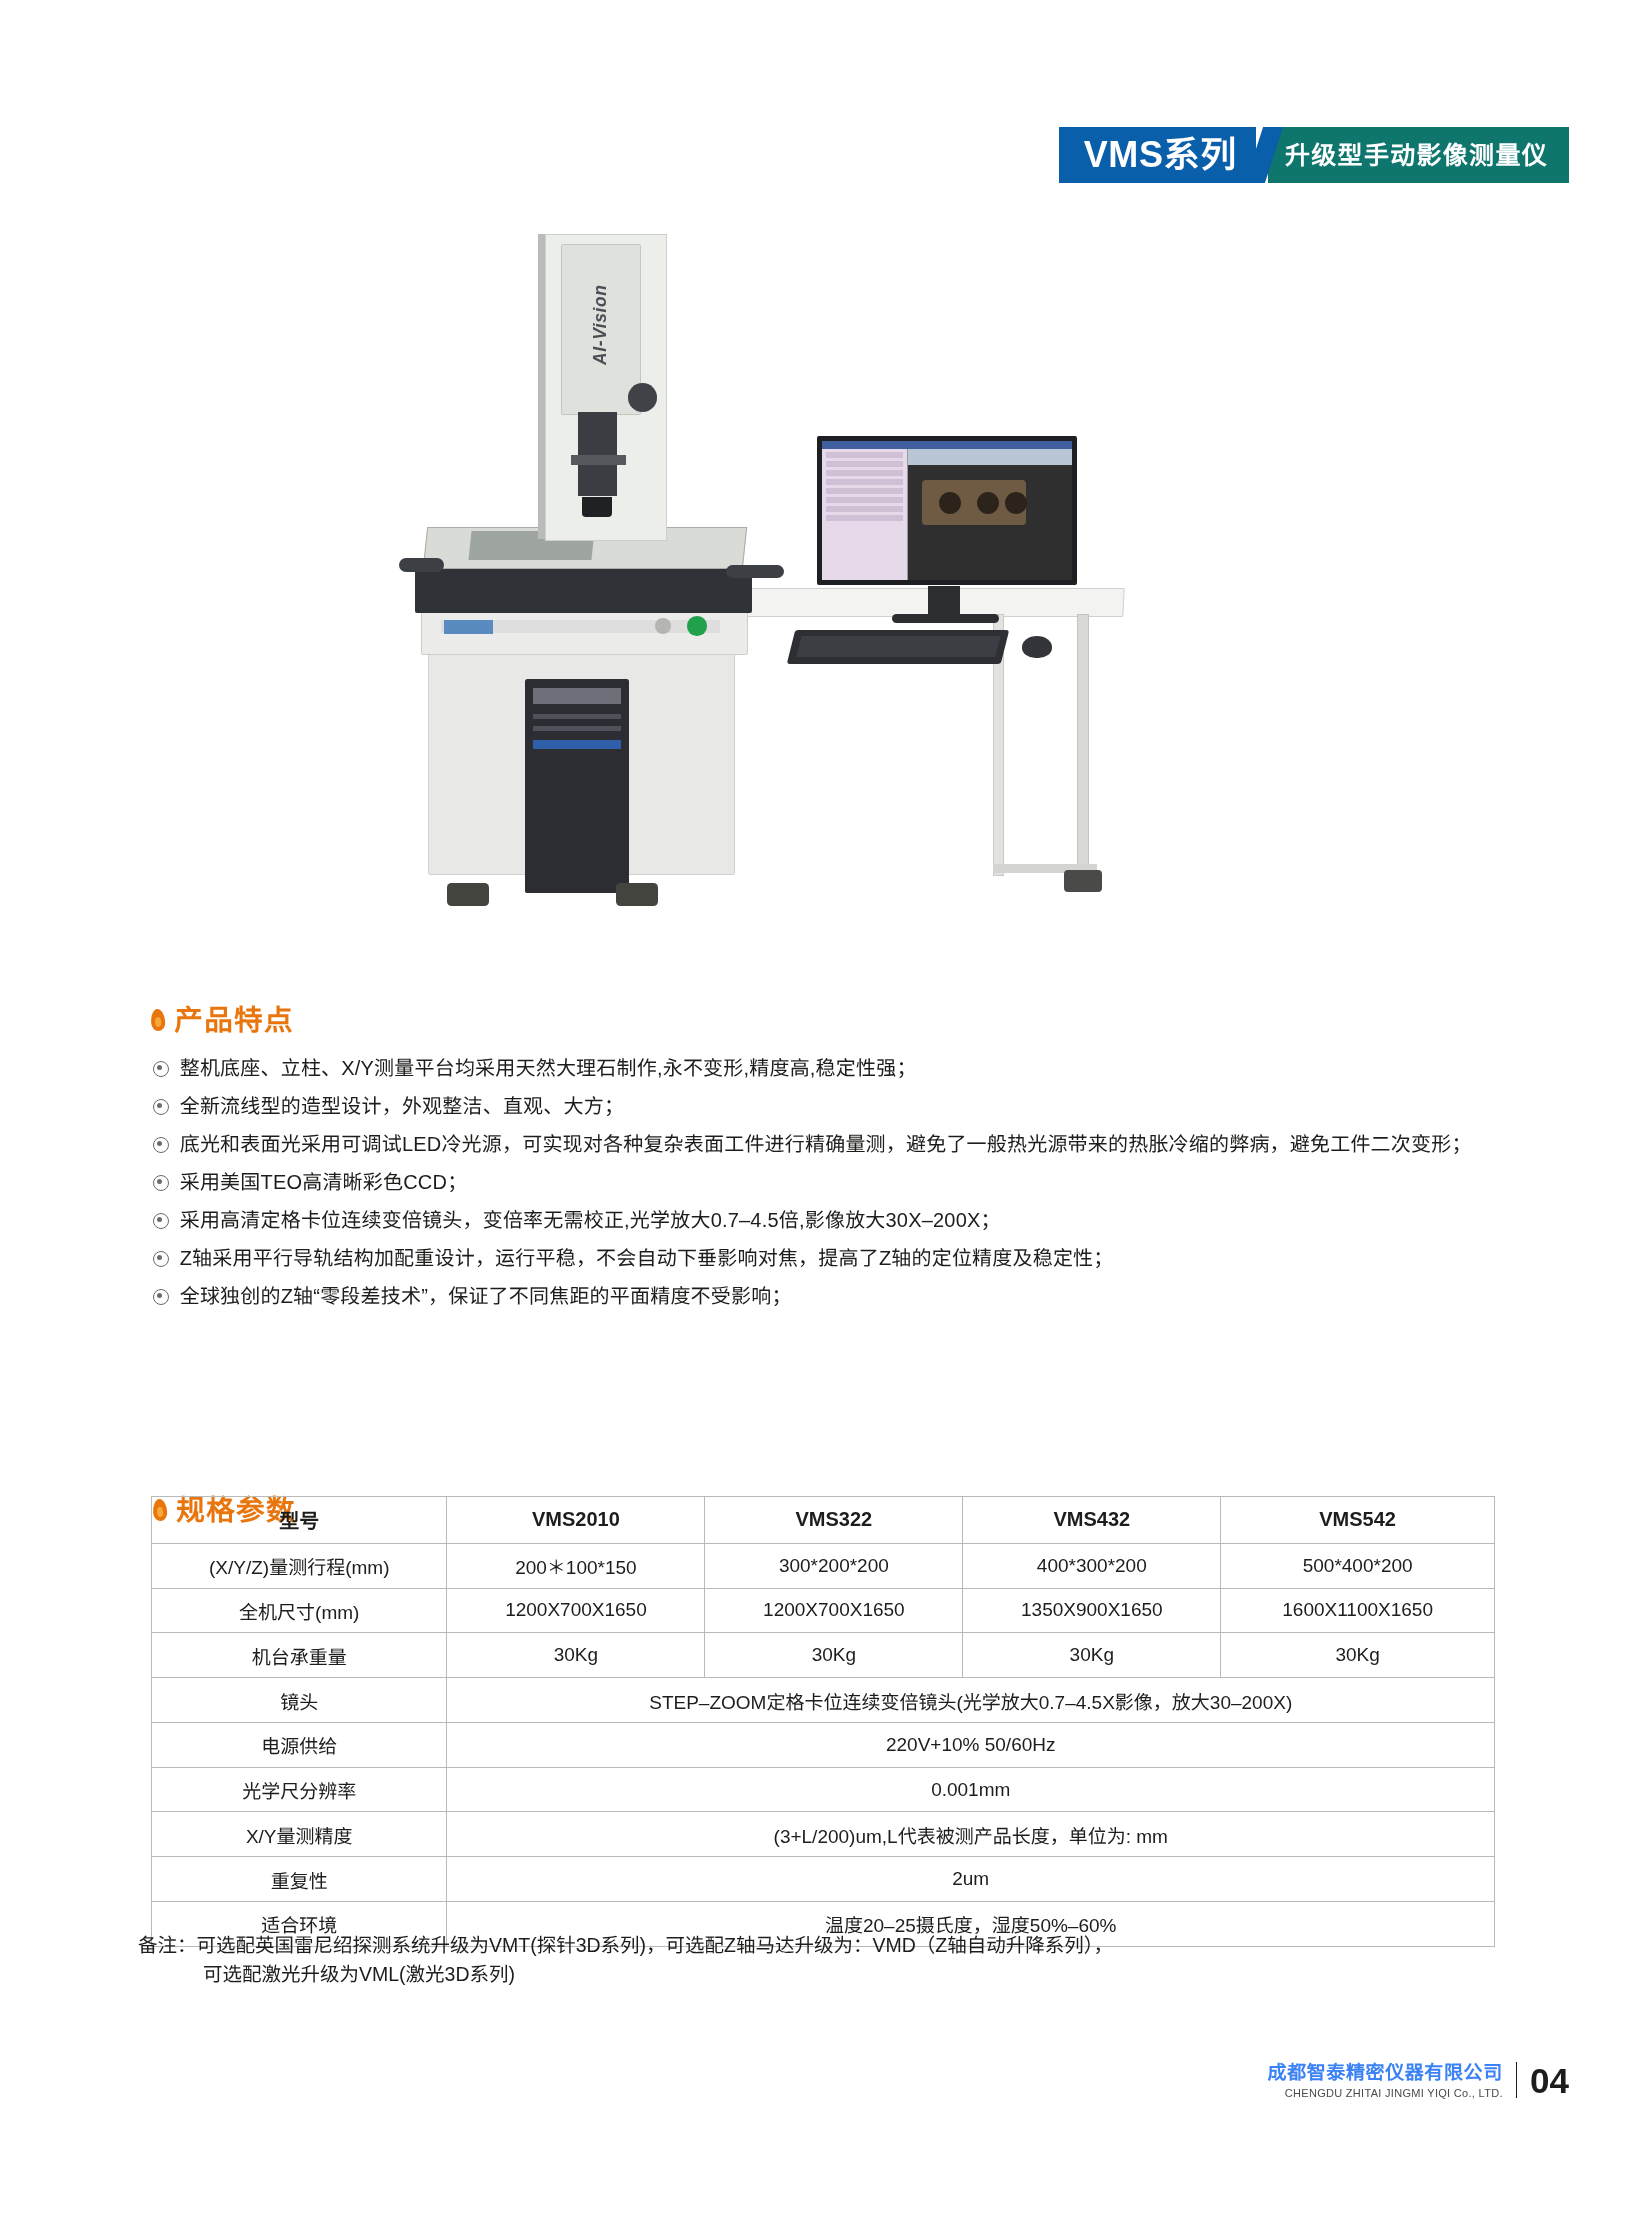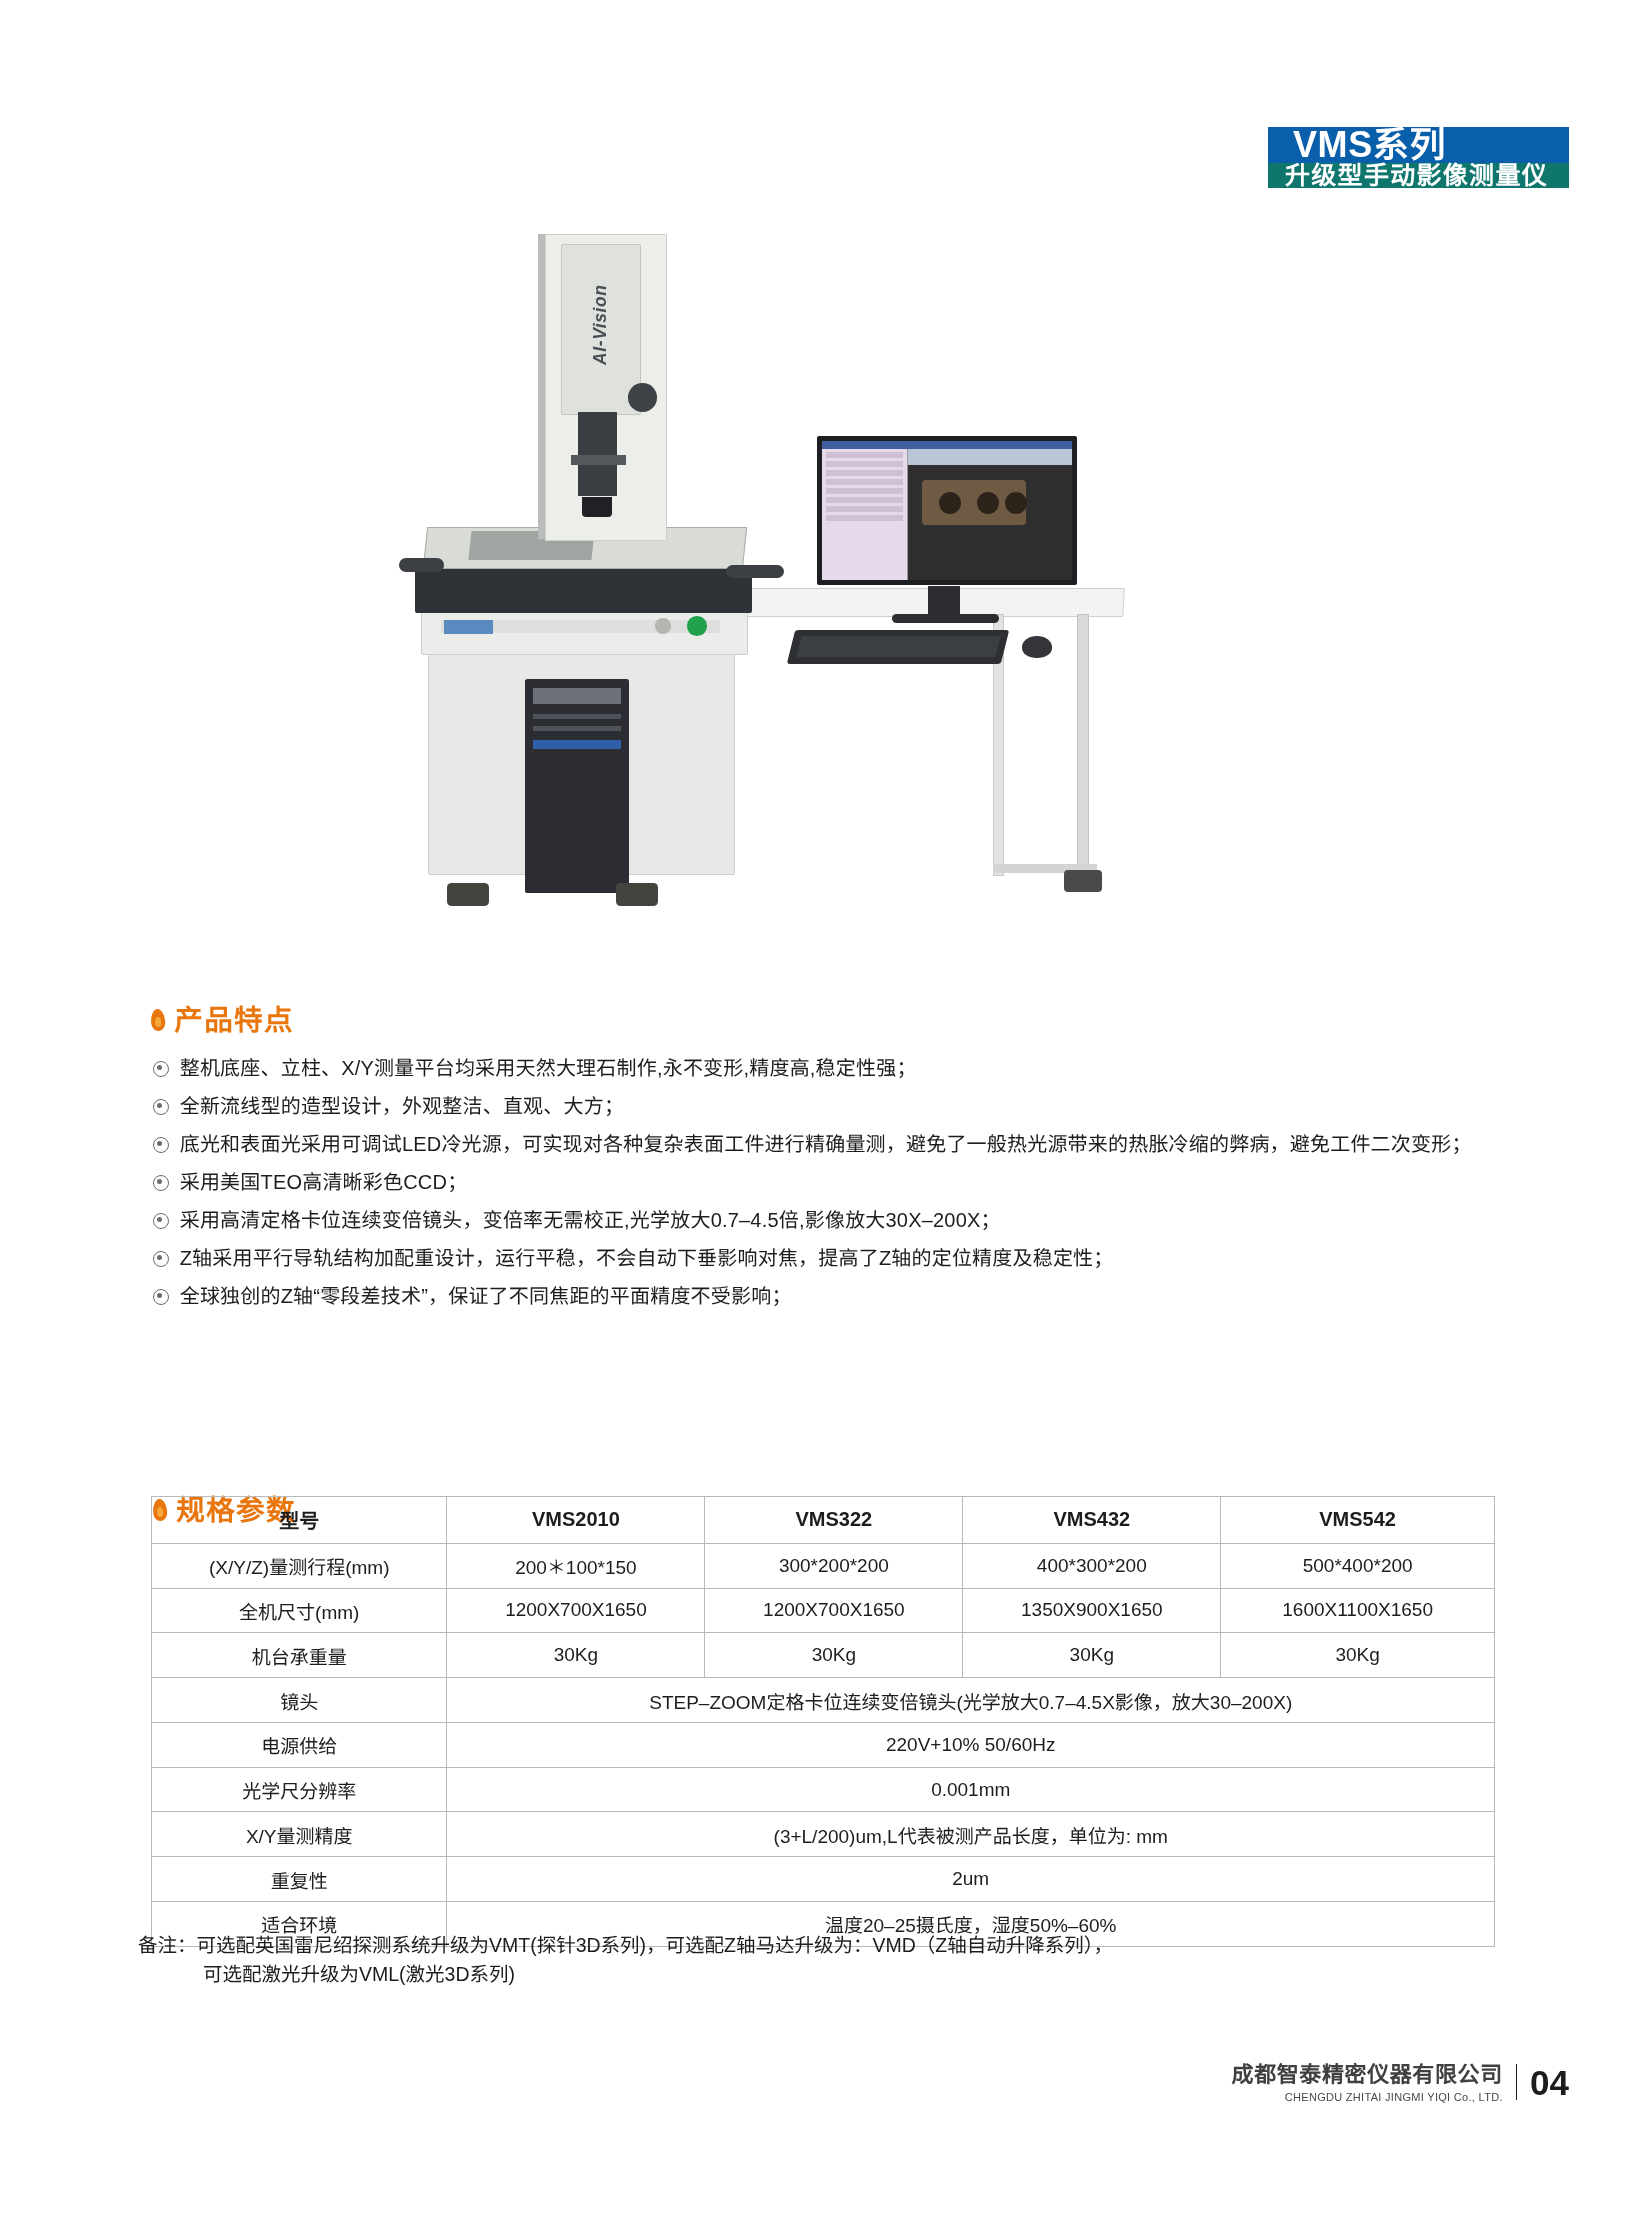--- a/index.html
+++ b/index.html
@@ -24,7 +24,6 @@
     display: flex;
     align-items: stretch;
     height: 56px;
-    flex-direction: column;
   }
   .banner-blue {
     background: #0a5fab;

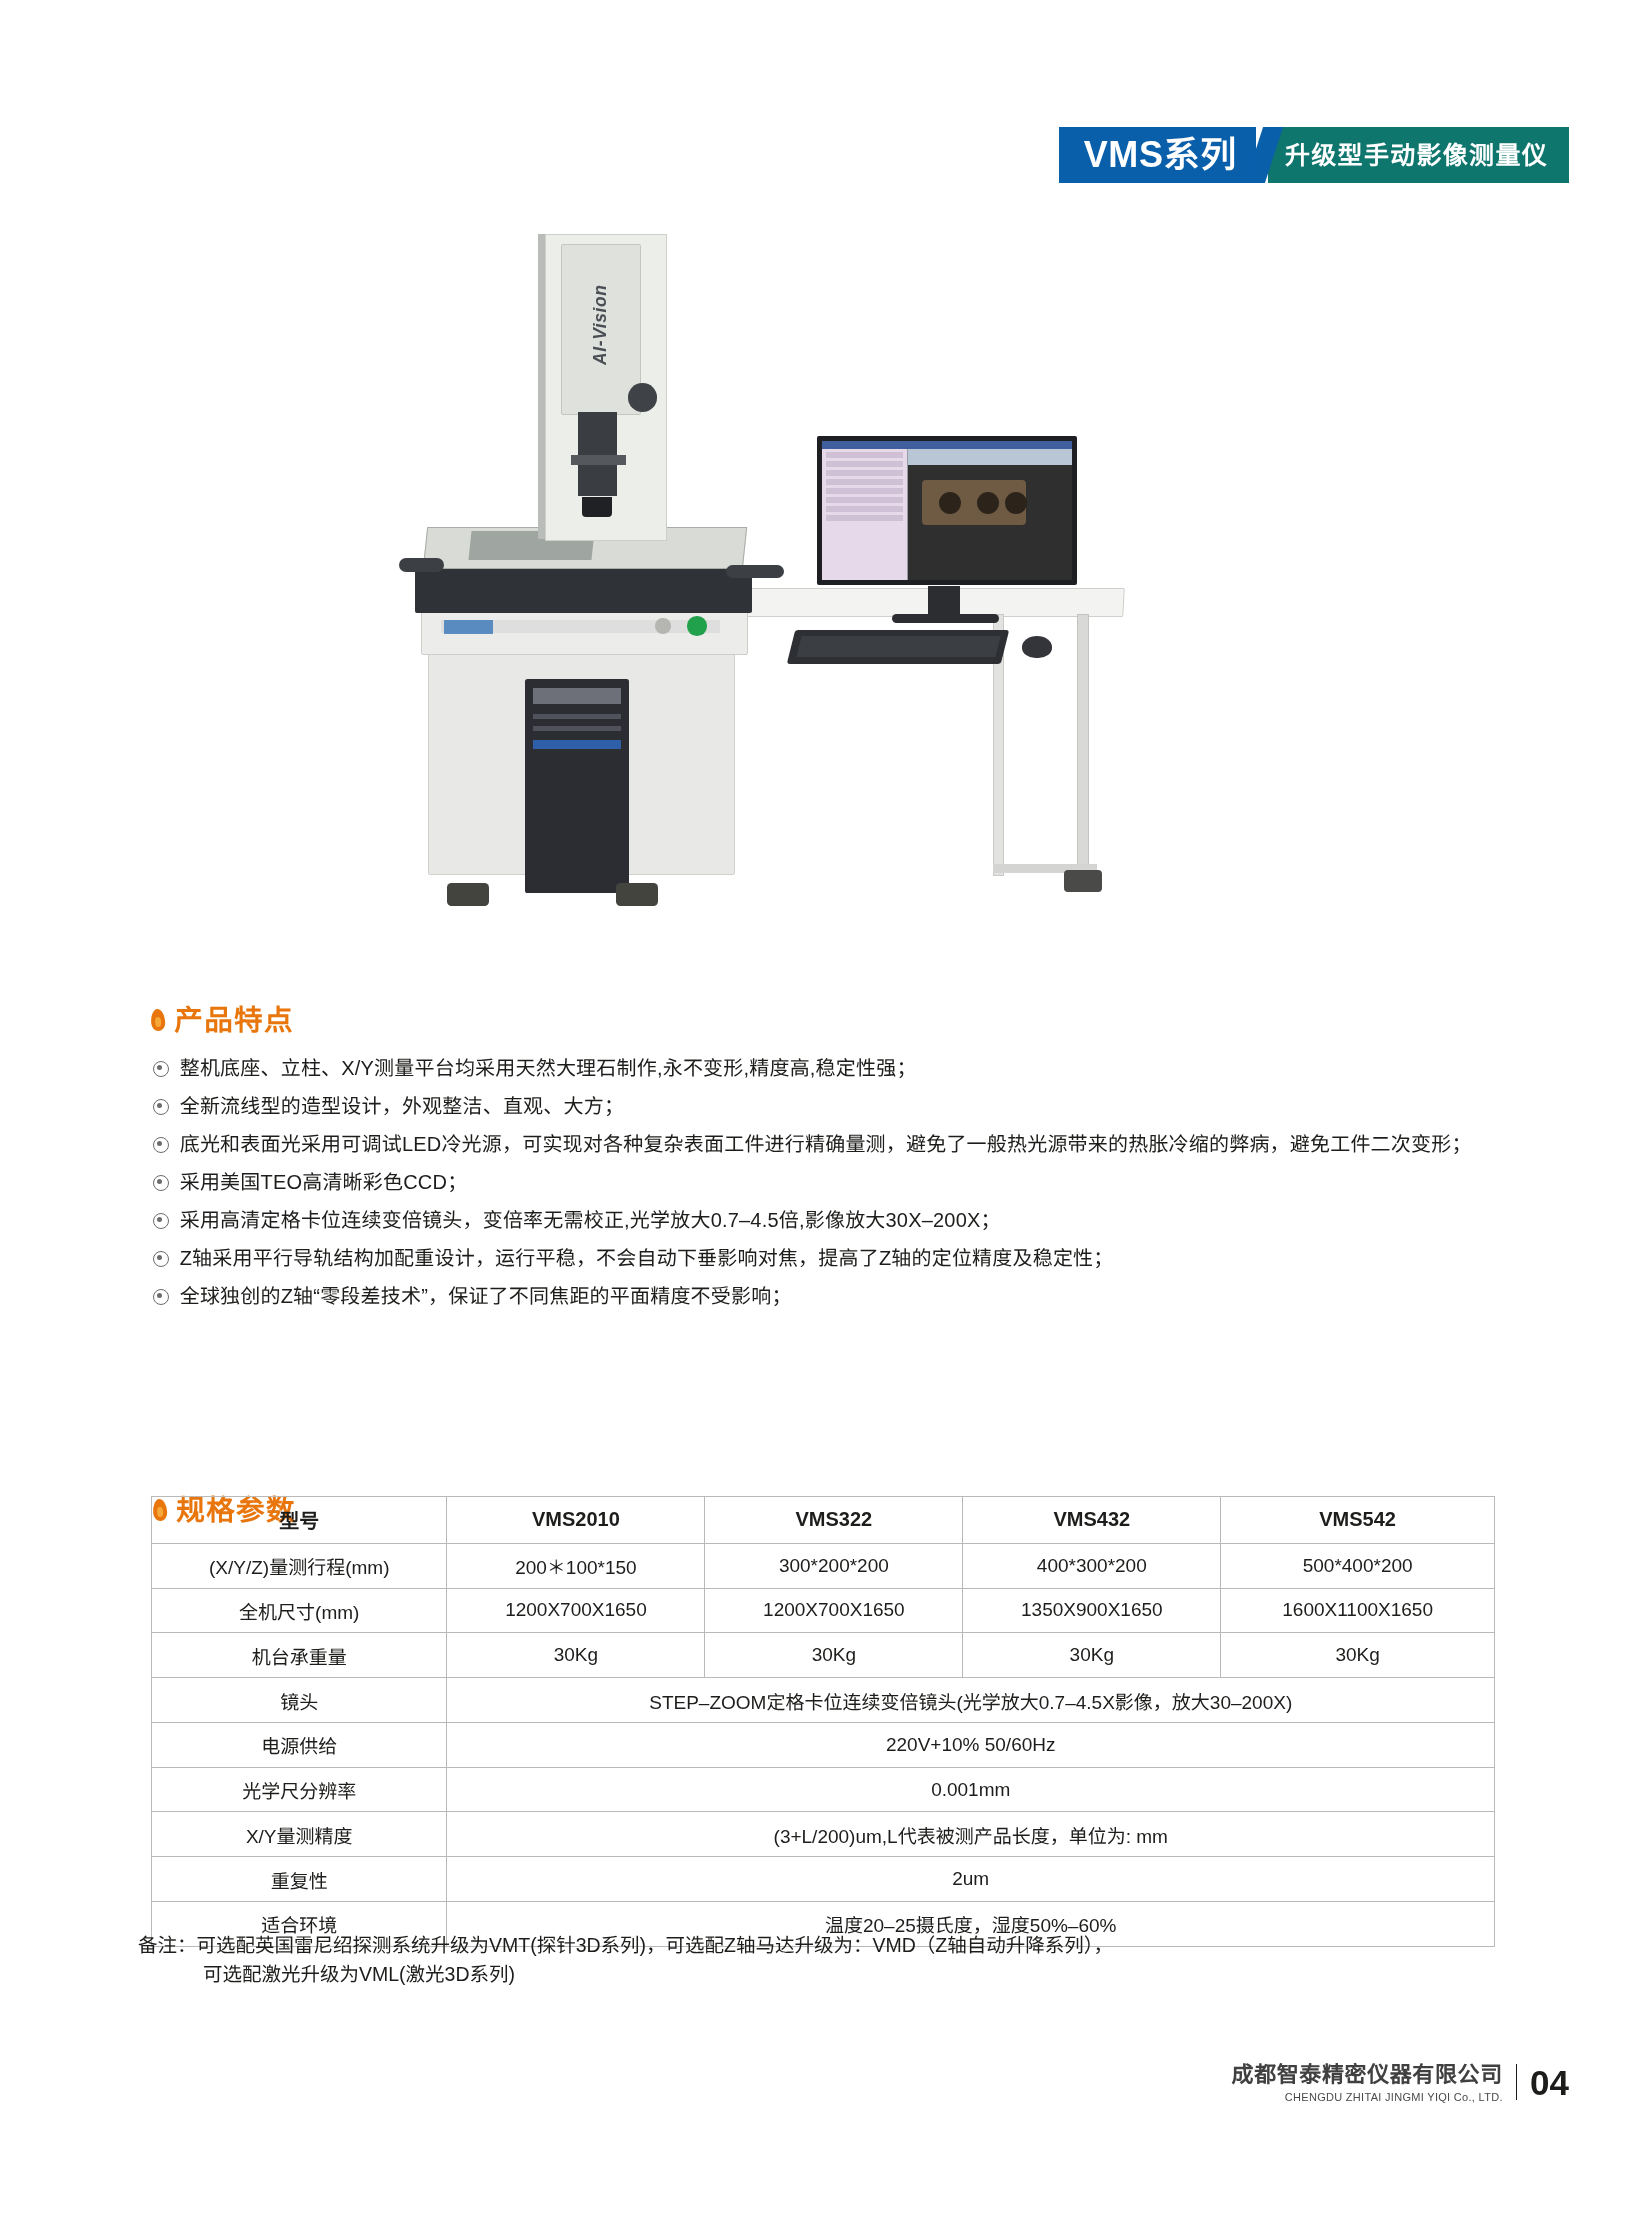--- a/index.html
+++ b/index.html
@@ -584,9 +584,9 @@
     gap: 13px;
   }
   .footer-cn {
-    font-size: 22px;
+    font-size: 19px;
     font-weight: bold;
-    color: #404040;
+    color: #3b82f6;
     letter-spacing: 0.6px;
     text-align: right;
     line-height: 1.25;

